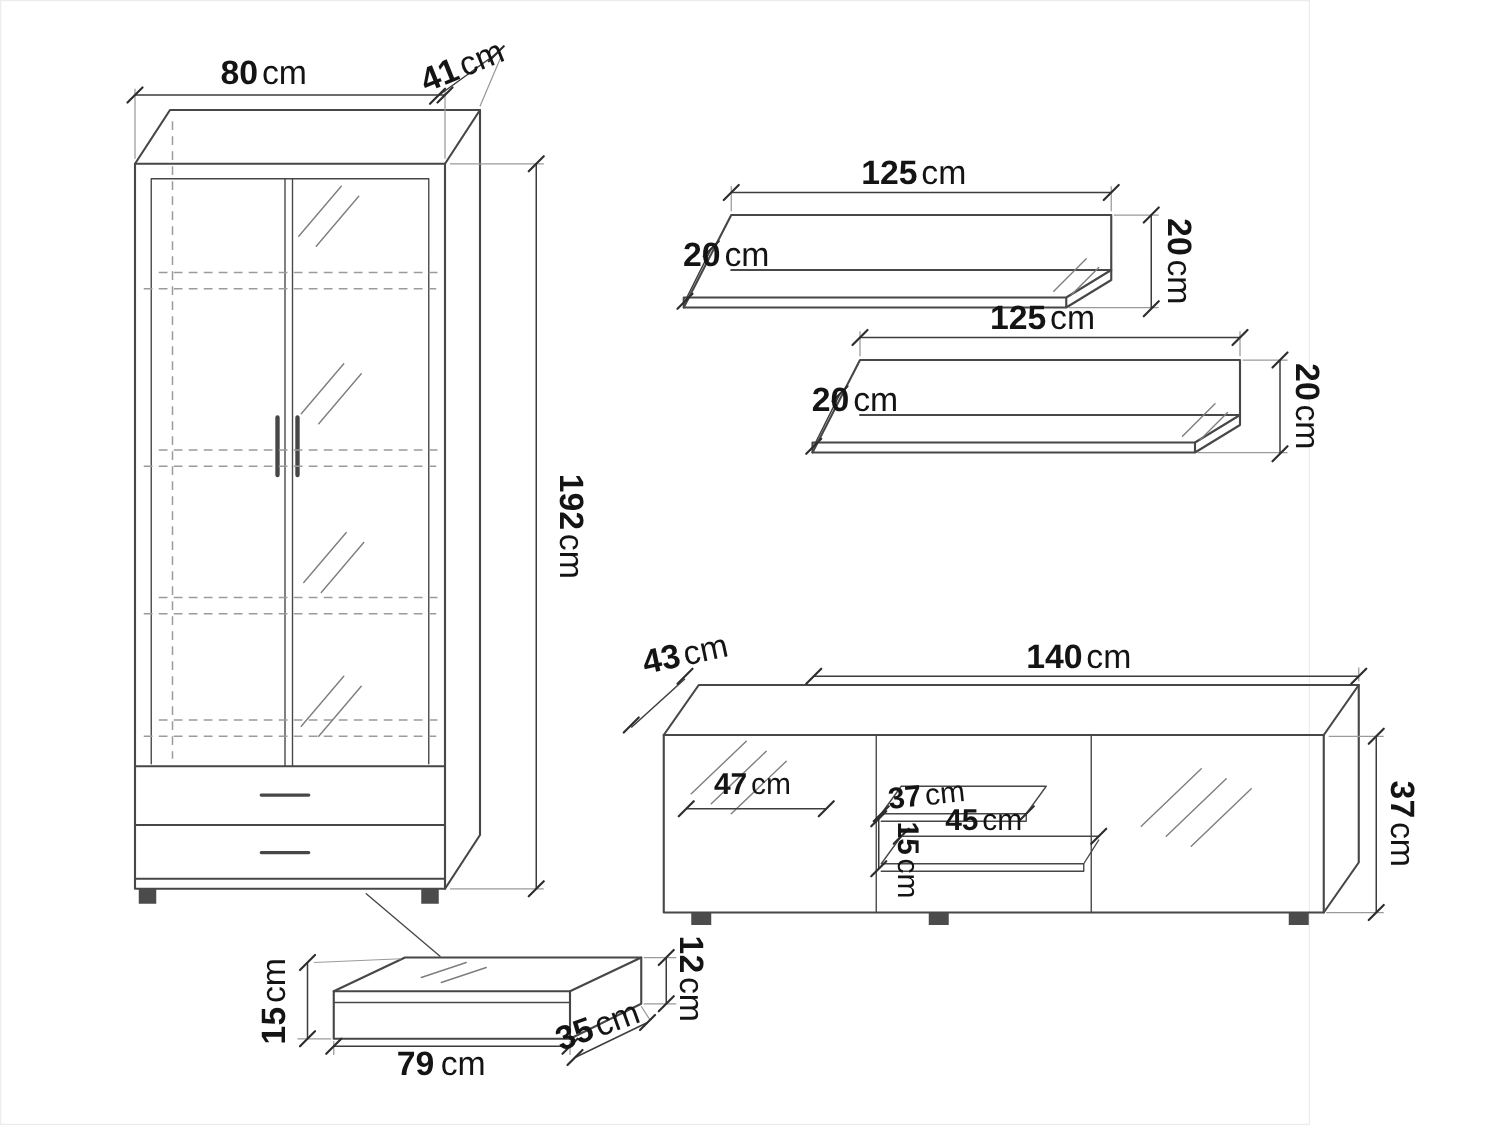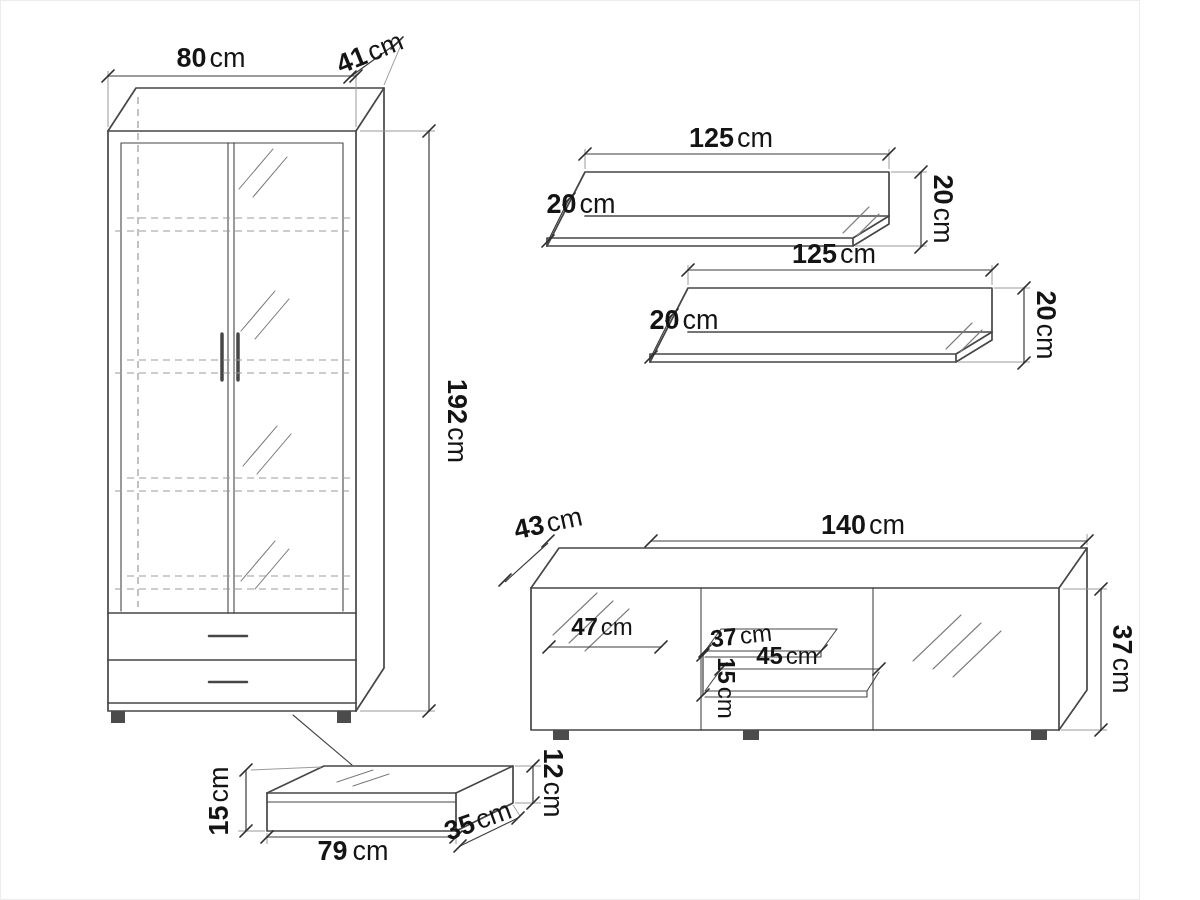--- a/index.html
+++ b/index.html
@@ -10,7 +10,7 @@
   html,body{margin:0;padding:0;background:#fff;}
   .canvas{
     position:relative;
-    width:1140px;height:900px;
+    width:1048px;height:900px;
     background:var(--bg);
     border:1px solid #ececec;
     box-sizing:border-box;

